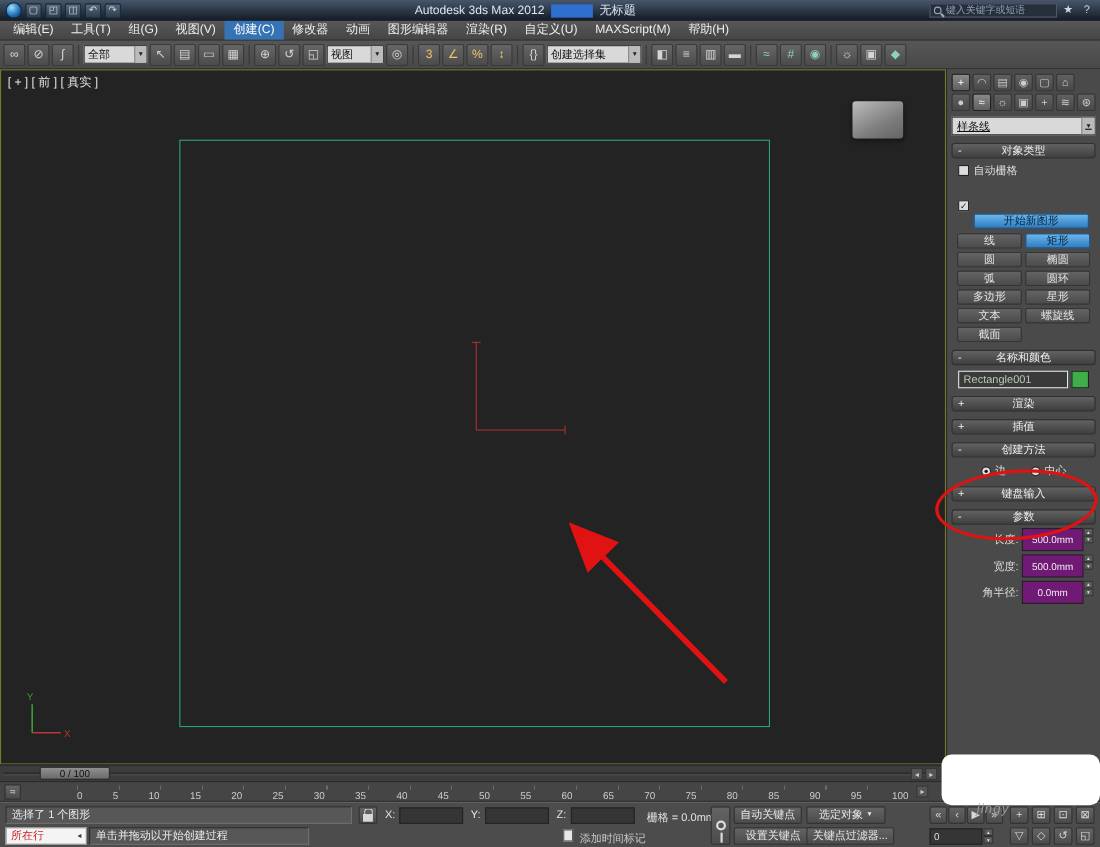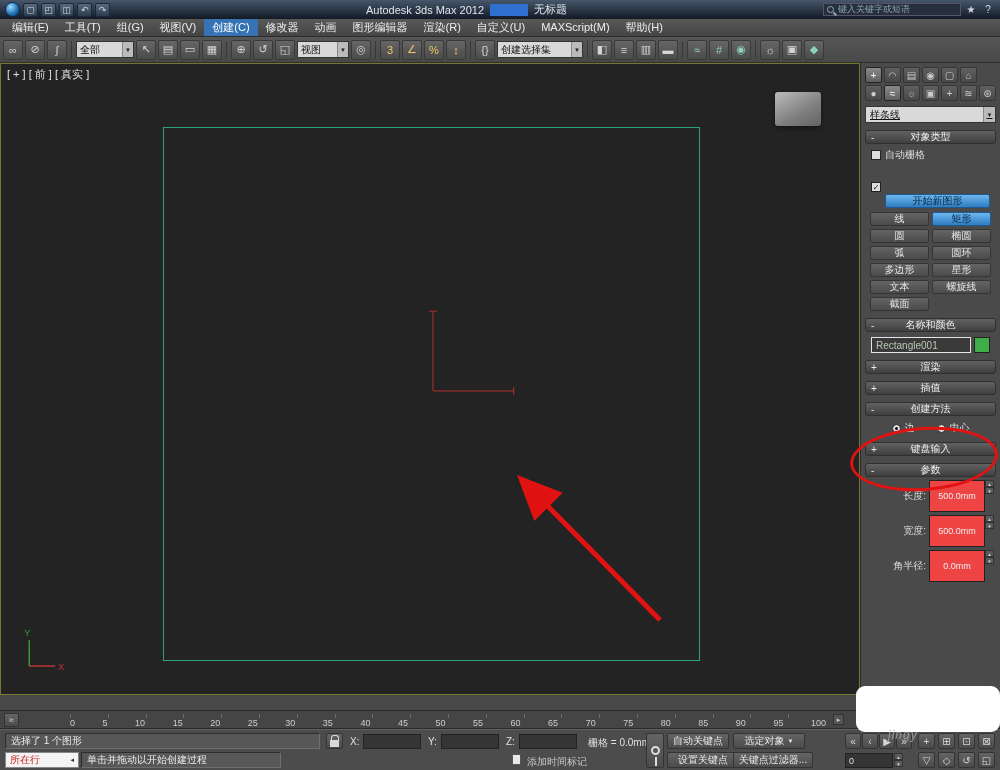--- a/index.html
+++ b/index.html
@@ -15,7 +15,7 @@
          background:linear-gradient(#5a6a7e,#2c3b4e);border:1px solid #1d2936;border-radius:2px;flex:none;}
   .tb-title{flex:1;display:flex;justify-content:center;align-items:center;gap:6px;font-size:11px;white-space:nowrap;}
   .tb-badge{display:inline-block;width:38px;height:12px;background:#2f6fd0;}
-  .searchbox{width:138px;height:13px;background:#26303c;border:1px solid #556;color:#8fa0b0;font-size:9px;
+  .searchbox{width:116px;height:13px;background:#26303c;border:1px solid #556;color:#8fa0b0;font-size:9px;
              display:flex;align-items:center;padding:0 3px;gap:4px;flex:none;}
   .mag{width:7px;height:7px;border:1.5px solid #9ab;border-radius:50%;position:relative;flex:none;}
   .mag:after{content:'';position:absolute;width:4px;height:1.5px;background:#9ab;transform:rotate(45deg);left:5px;top:6px;}

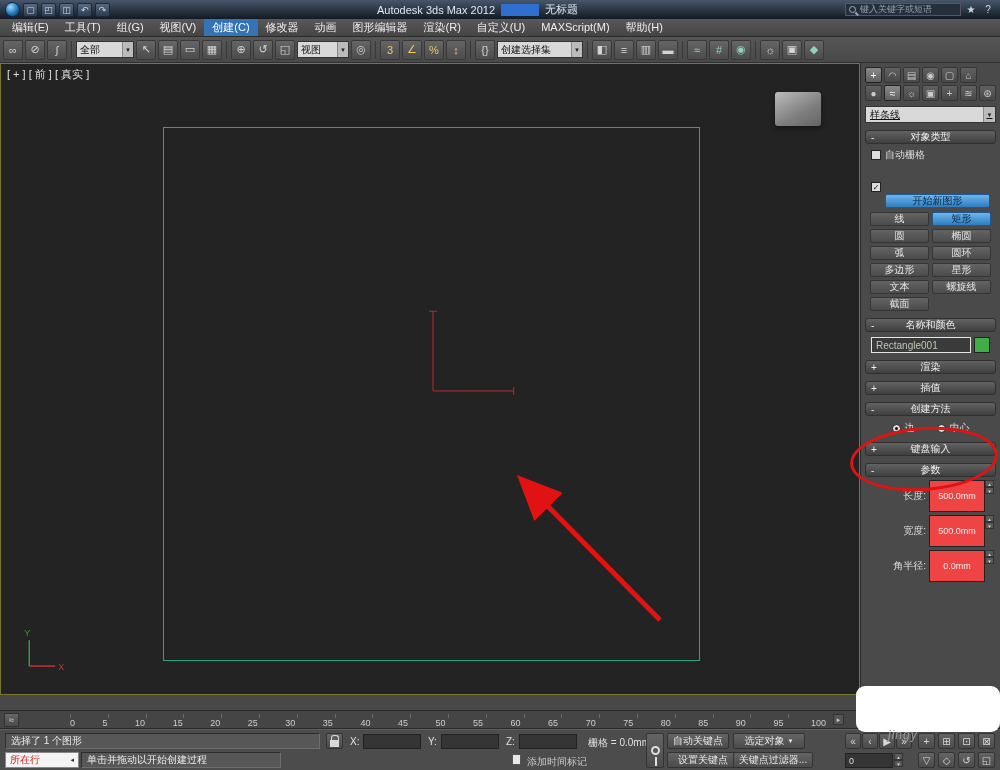--- a/index.html
+++ b/index.html
@@ -81,7 +81,7 @@
   .rdot.on:after{content:'';position:absolute;left:2px;top:2px;right:2px;bottom:2px;border-radius:50%;background:#111;}
   .paramrow{display:flex;align-items:center;justify-content:flex-end;gap:3px;padding:3px 5px 0 0;font-size:10px;color:#ddd;}
   .spinner{display:flex;align-items:stretch;}
-  .spinfield{width:56px;height:32px;background:#ef4444;border:1px solid #222;color:#eee;font-size:9px;
+  .spinfield{width:56px;height:21px;background:#701a75;border:1px solid #222;color:#eee;font-size:9px;
              display:flex;align-items:center;justify-content:center;}
   .spincol{display:flex;flex-direction:column;width:9px;}
   .spincol span{height:7px;font-size:5px;line-height:6px;background:#5a5a5a;border:1px solid #333;color:#ddd;

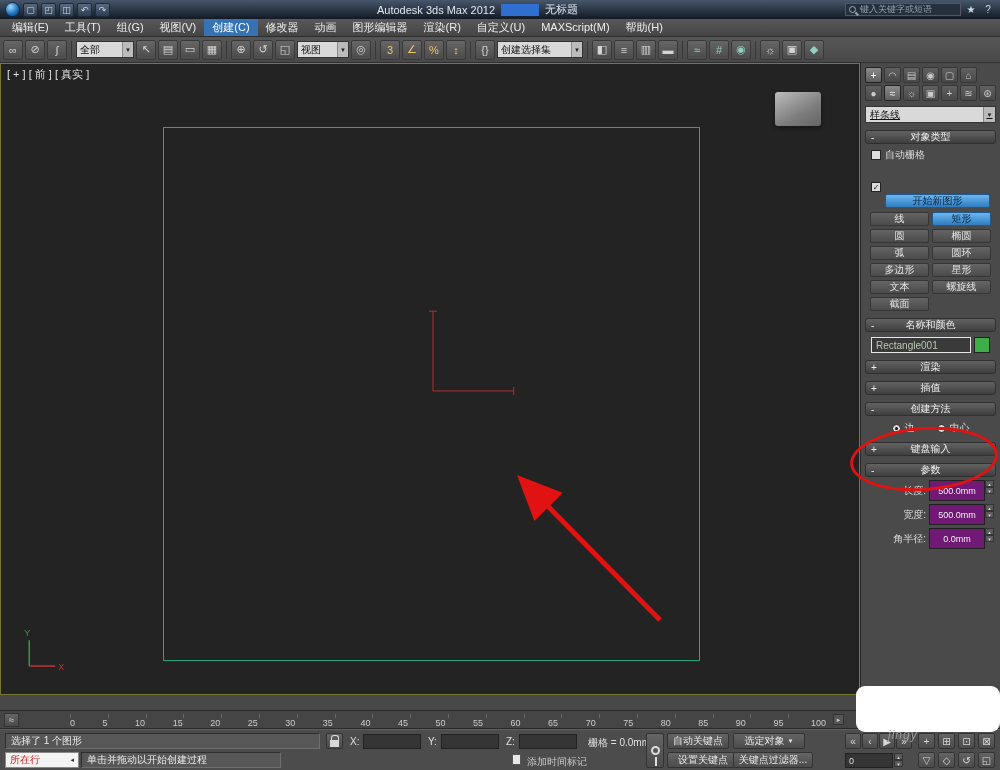--- a/index.html
+++ b/index.html
@@ -359,6 +359,12 @@
     </div>
   </div>
 
+  <div class="timeslider">
+    <div class="tstrack"></div>
+    <div class="tshandle">0 / 100</div>
+    <div class="tsarrow" style="left:828px">◂</div>
+    <div class="tsarrow" style="left:841px">▸</div>
+  </div>
 
   <div class="trackbar">
     <div class="mcurve">≈</div>

